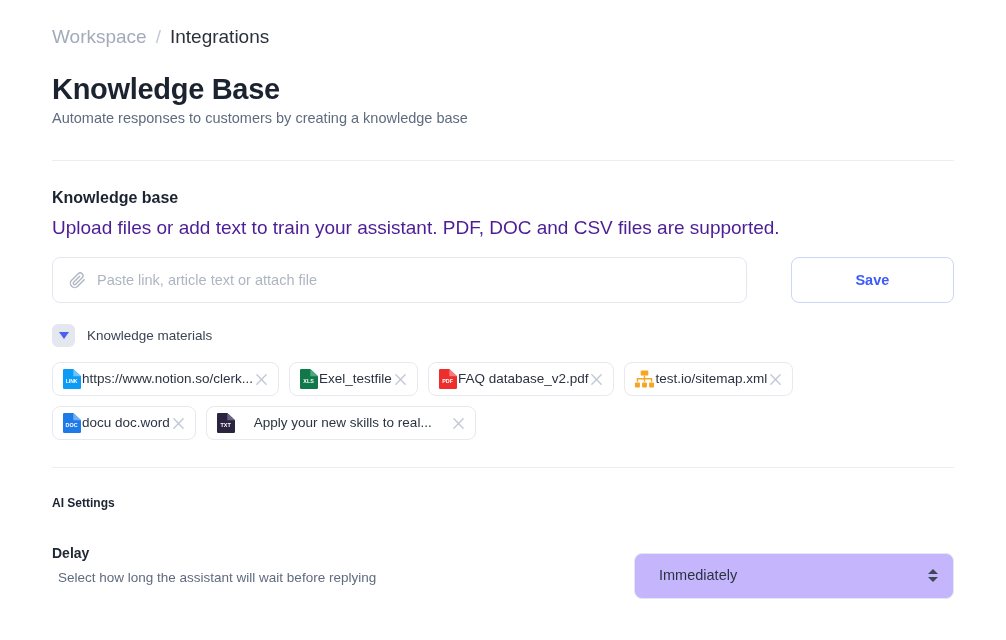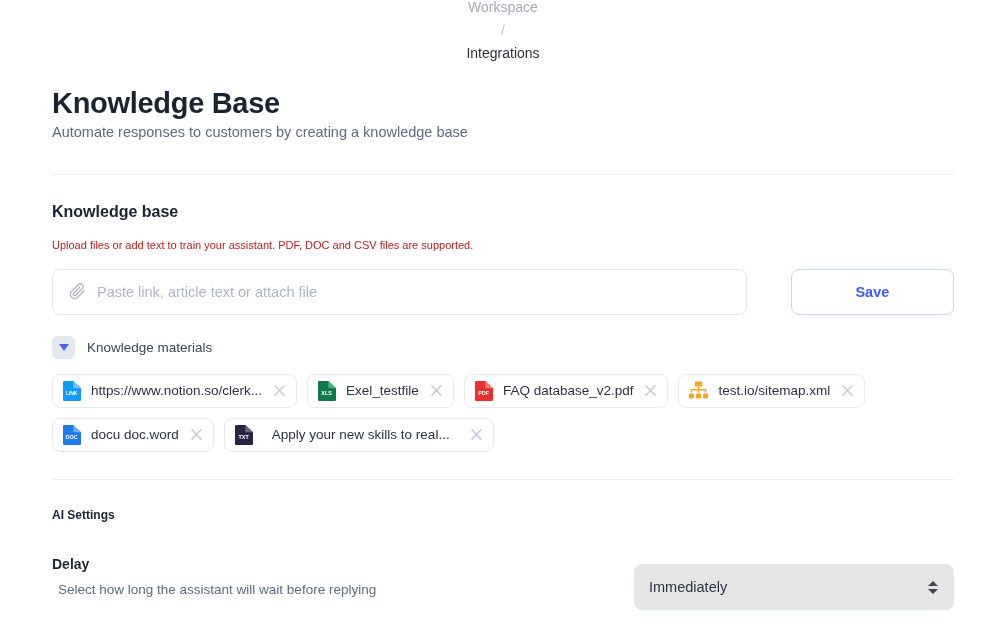--- a/index.html
+++ b/index.html
@@ -28,9 +28,9 @@
     display: flex;
     align-items: center;
     gap: 9px;
-    font-size: 14px;
+    font-size: 19px;
+    padding-top: 27px;
     line-height: 1;
-    flex-direction: column;
   }
   .crumb-muted { color: #a3abba; }
   .crumb-sep { color: #c3c9d4; }

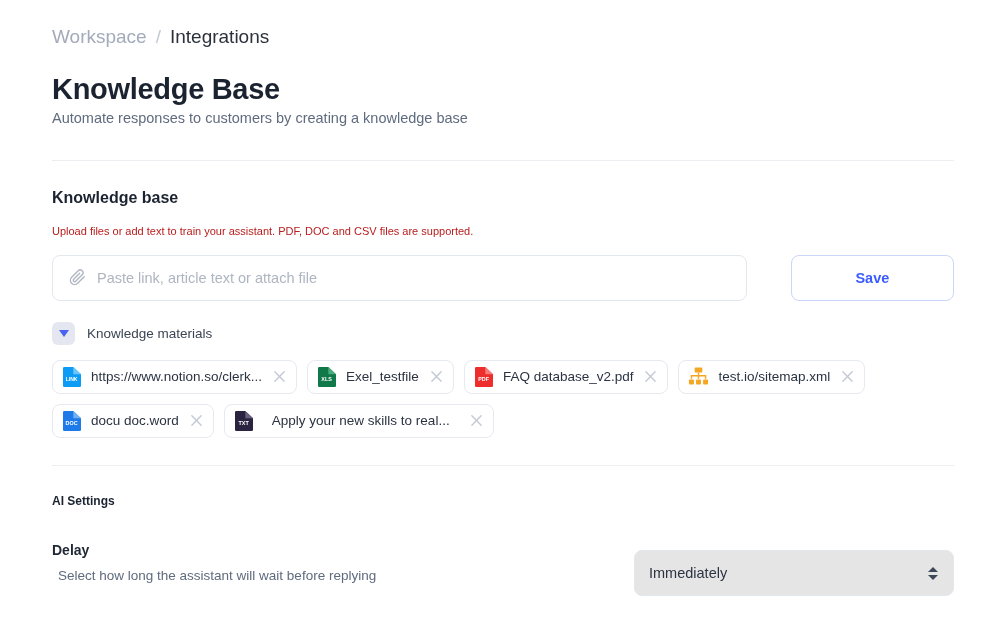--- a/index.html
+++ b/index.html
@@ -70,9 +70,9 @@
     line-height: 1.2;
   }
   .section-desc {
-    font-size: 11px;
-    color: #b91c1c;
-    margin: 16px 0 0 0;
+    font-size: 19px;
+    color: #4c1d95;
+    margin: 8px 0 0 0;
     line-height: 1.3;
   }
 

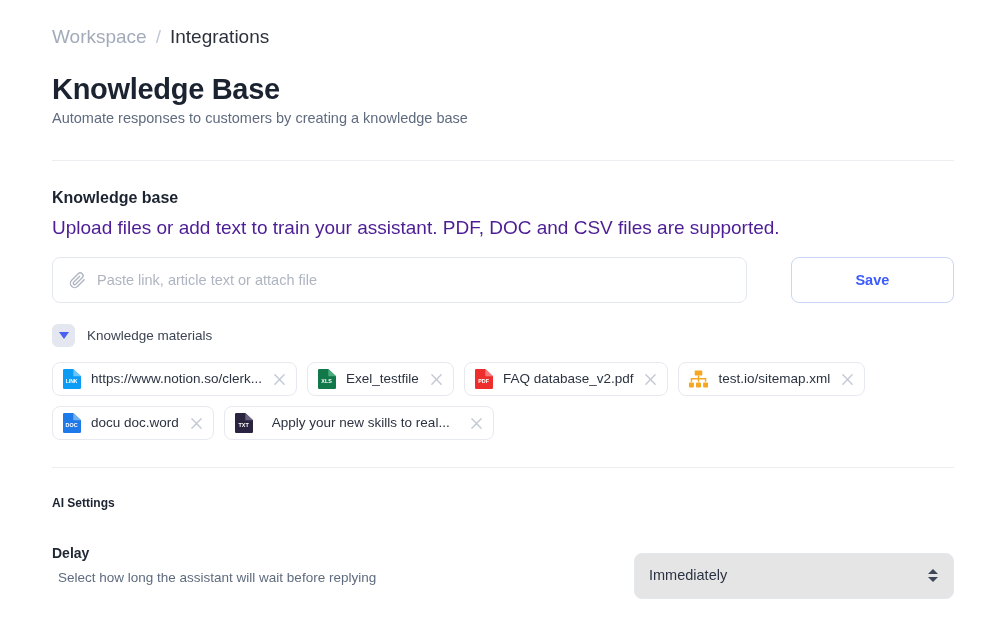--- a/index.html
+++ b/index.html
@@ -163,7 +163,6 @@
     display: inline-flex;
     align-items: center;
     padding: 0 10px 0 9px;
-    gap: 9px;
     cursor: pointer;
   }
   .chip-icon { flex: 0 0 auto; display: flex; align-items: center; }

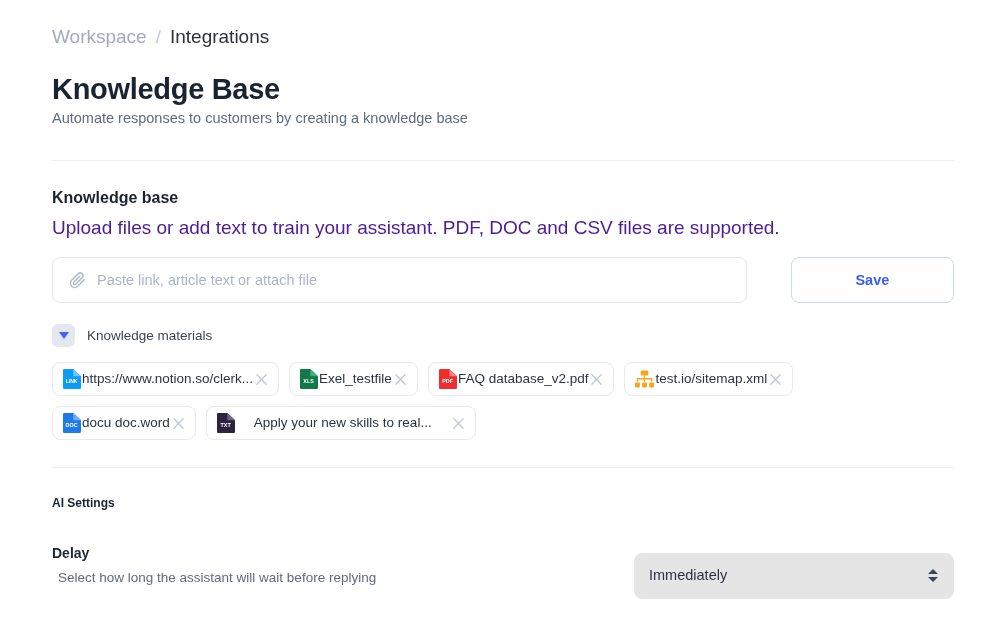--- a/index.html
+++ b/index.html
@@ -213,11 +213,11 @@
     height: 46px;
     border: 1px solid #e3e7ee;
     border-radius: 8px;
-    background: #e5e5e5;
+    background: #c4b5fd;
     display: flex;
     align-items: center;
     justify-content: space-between;
-    padding: 0 15px 0 14px;
+    padding: 0 15px 0 24px;
     margin-top: 8px;
     cursor: pointer;
   }

